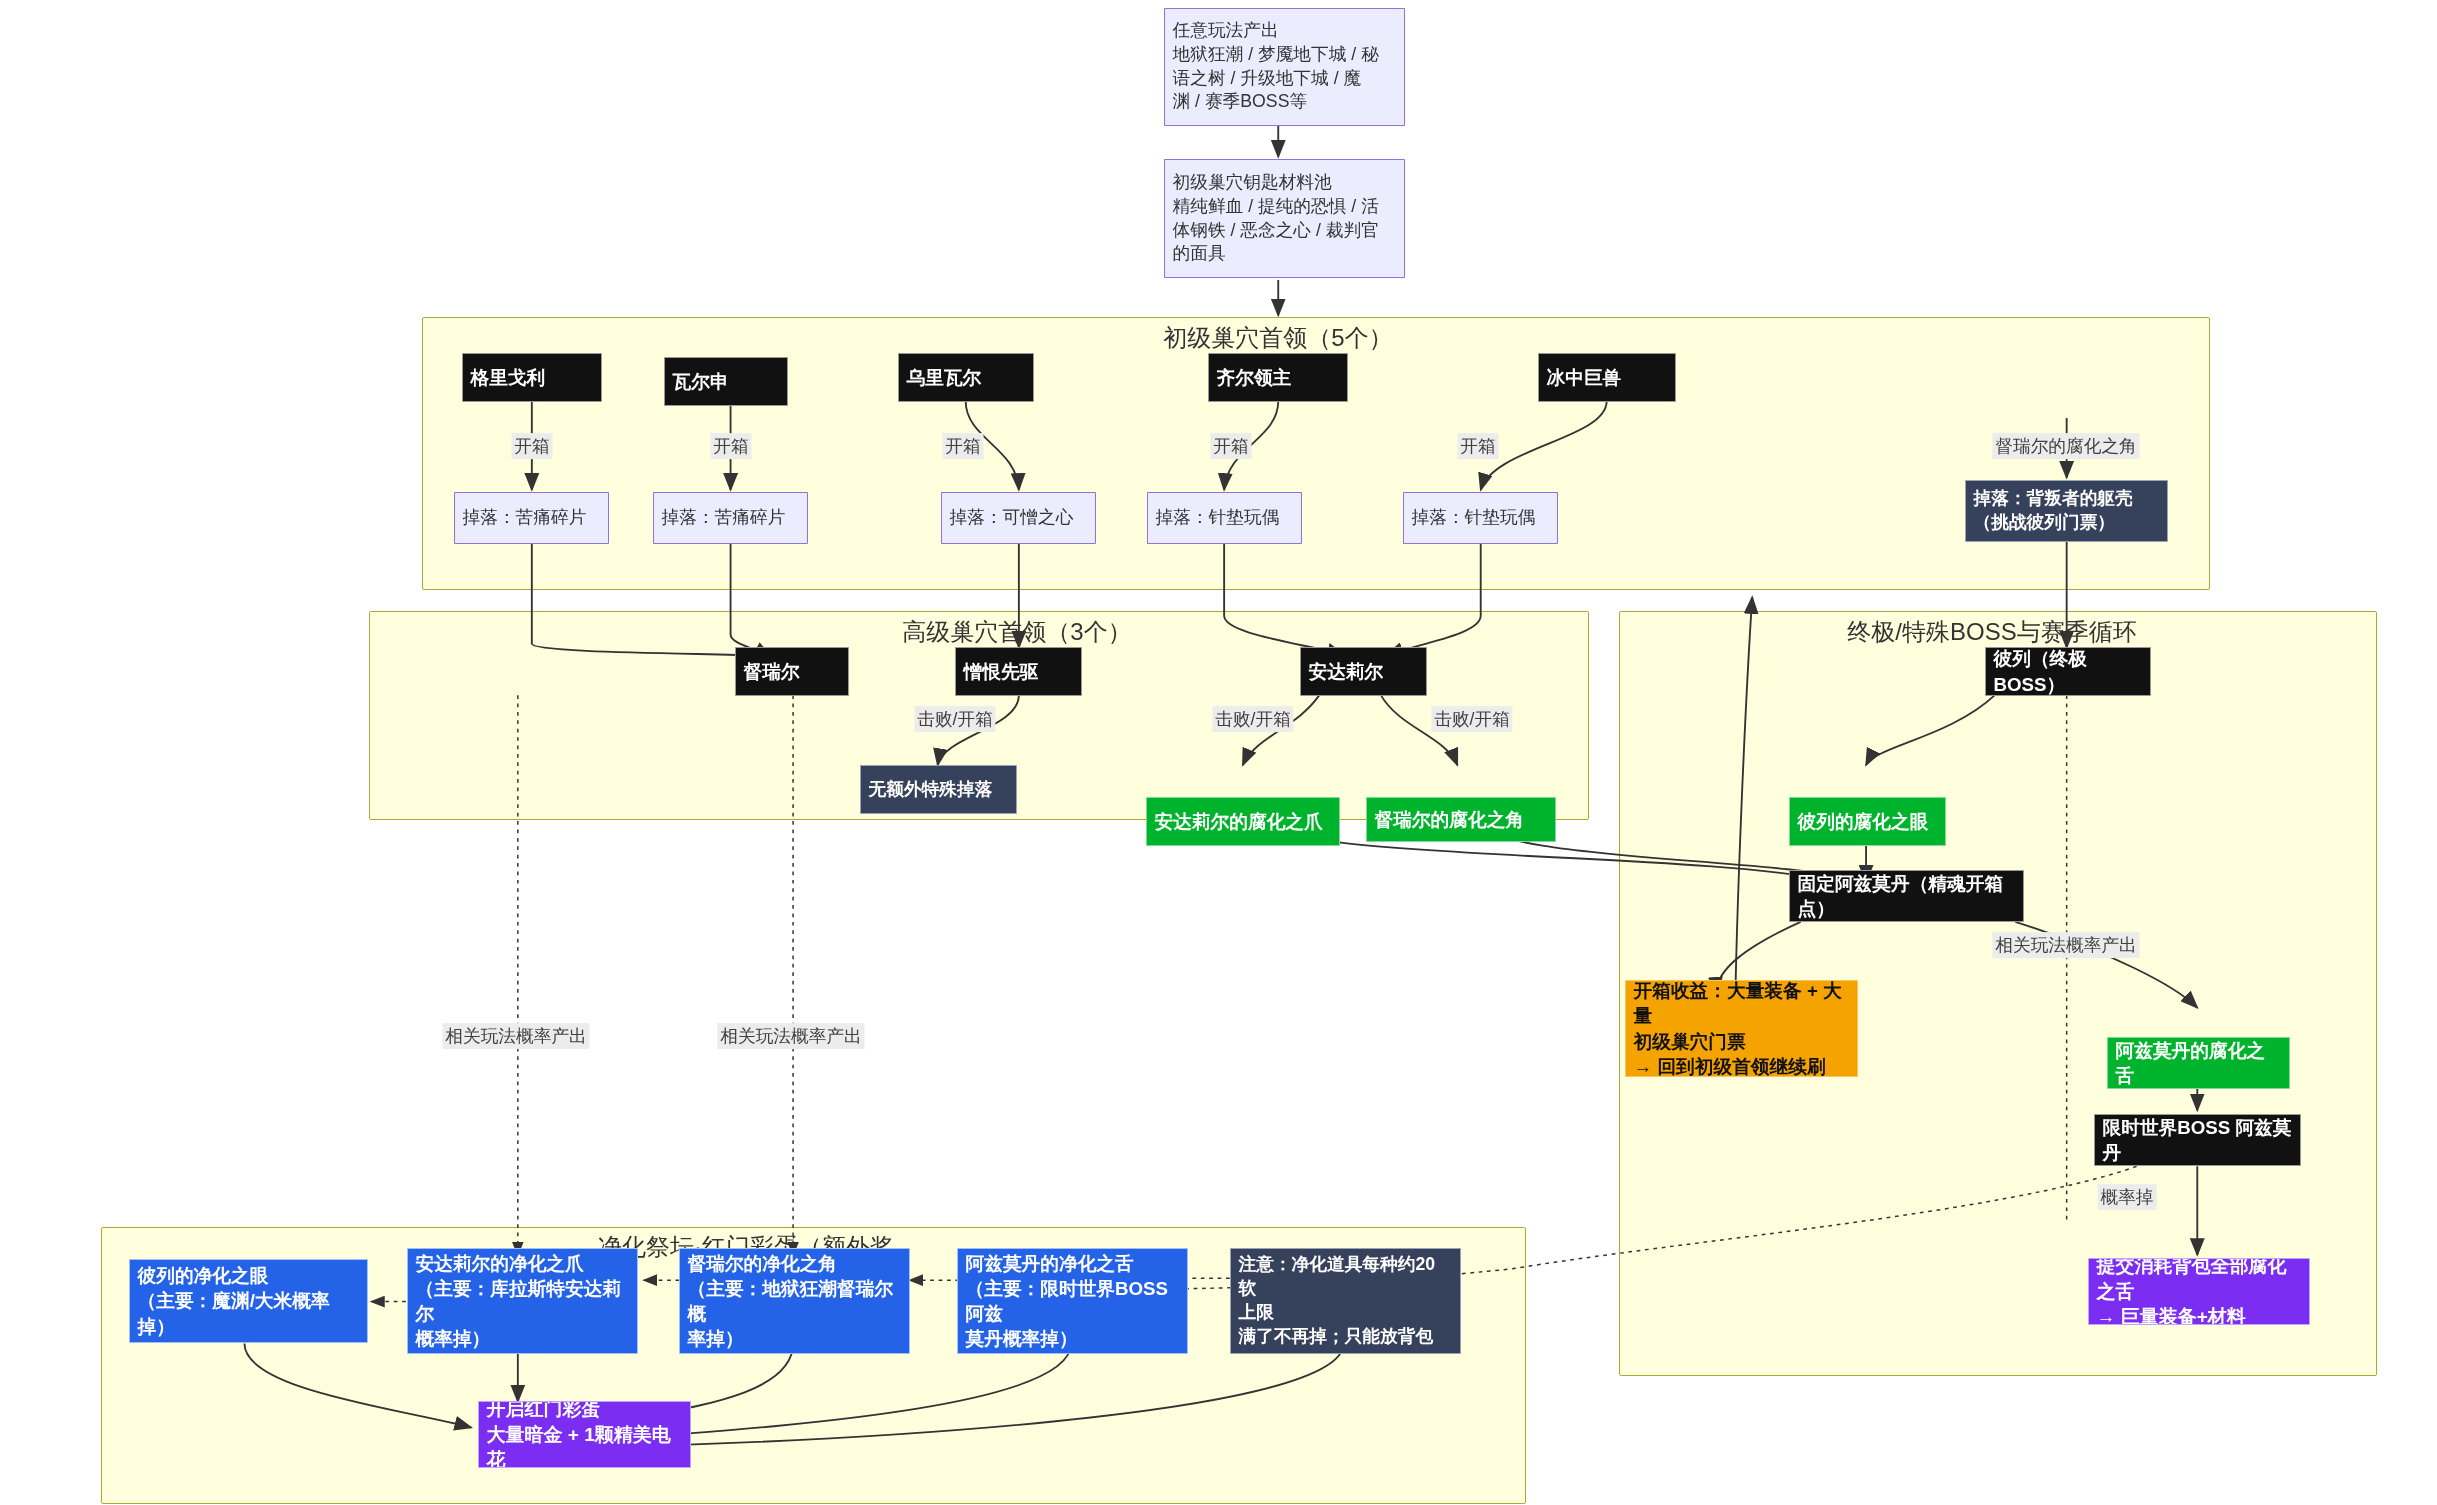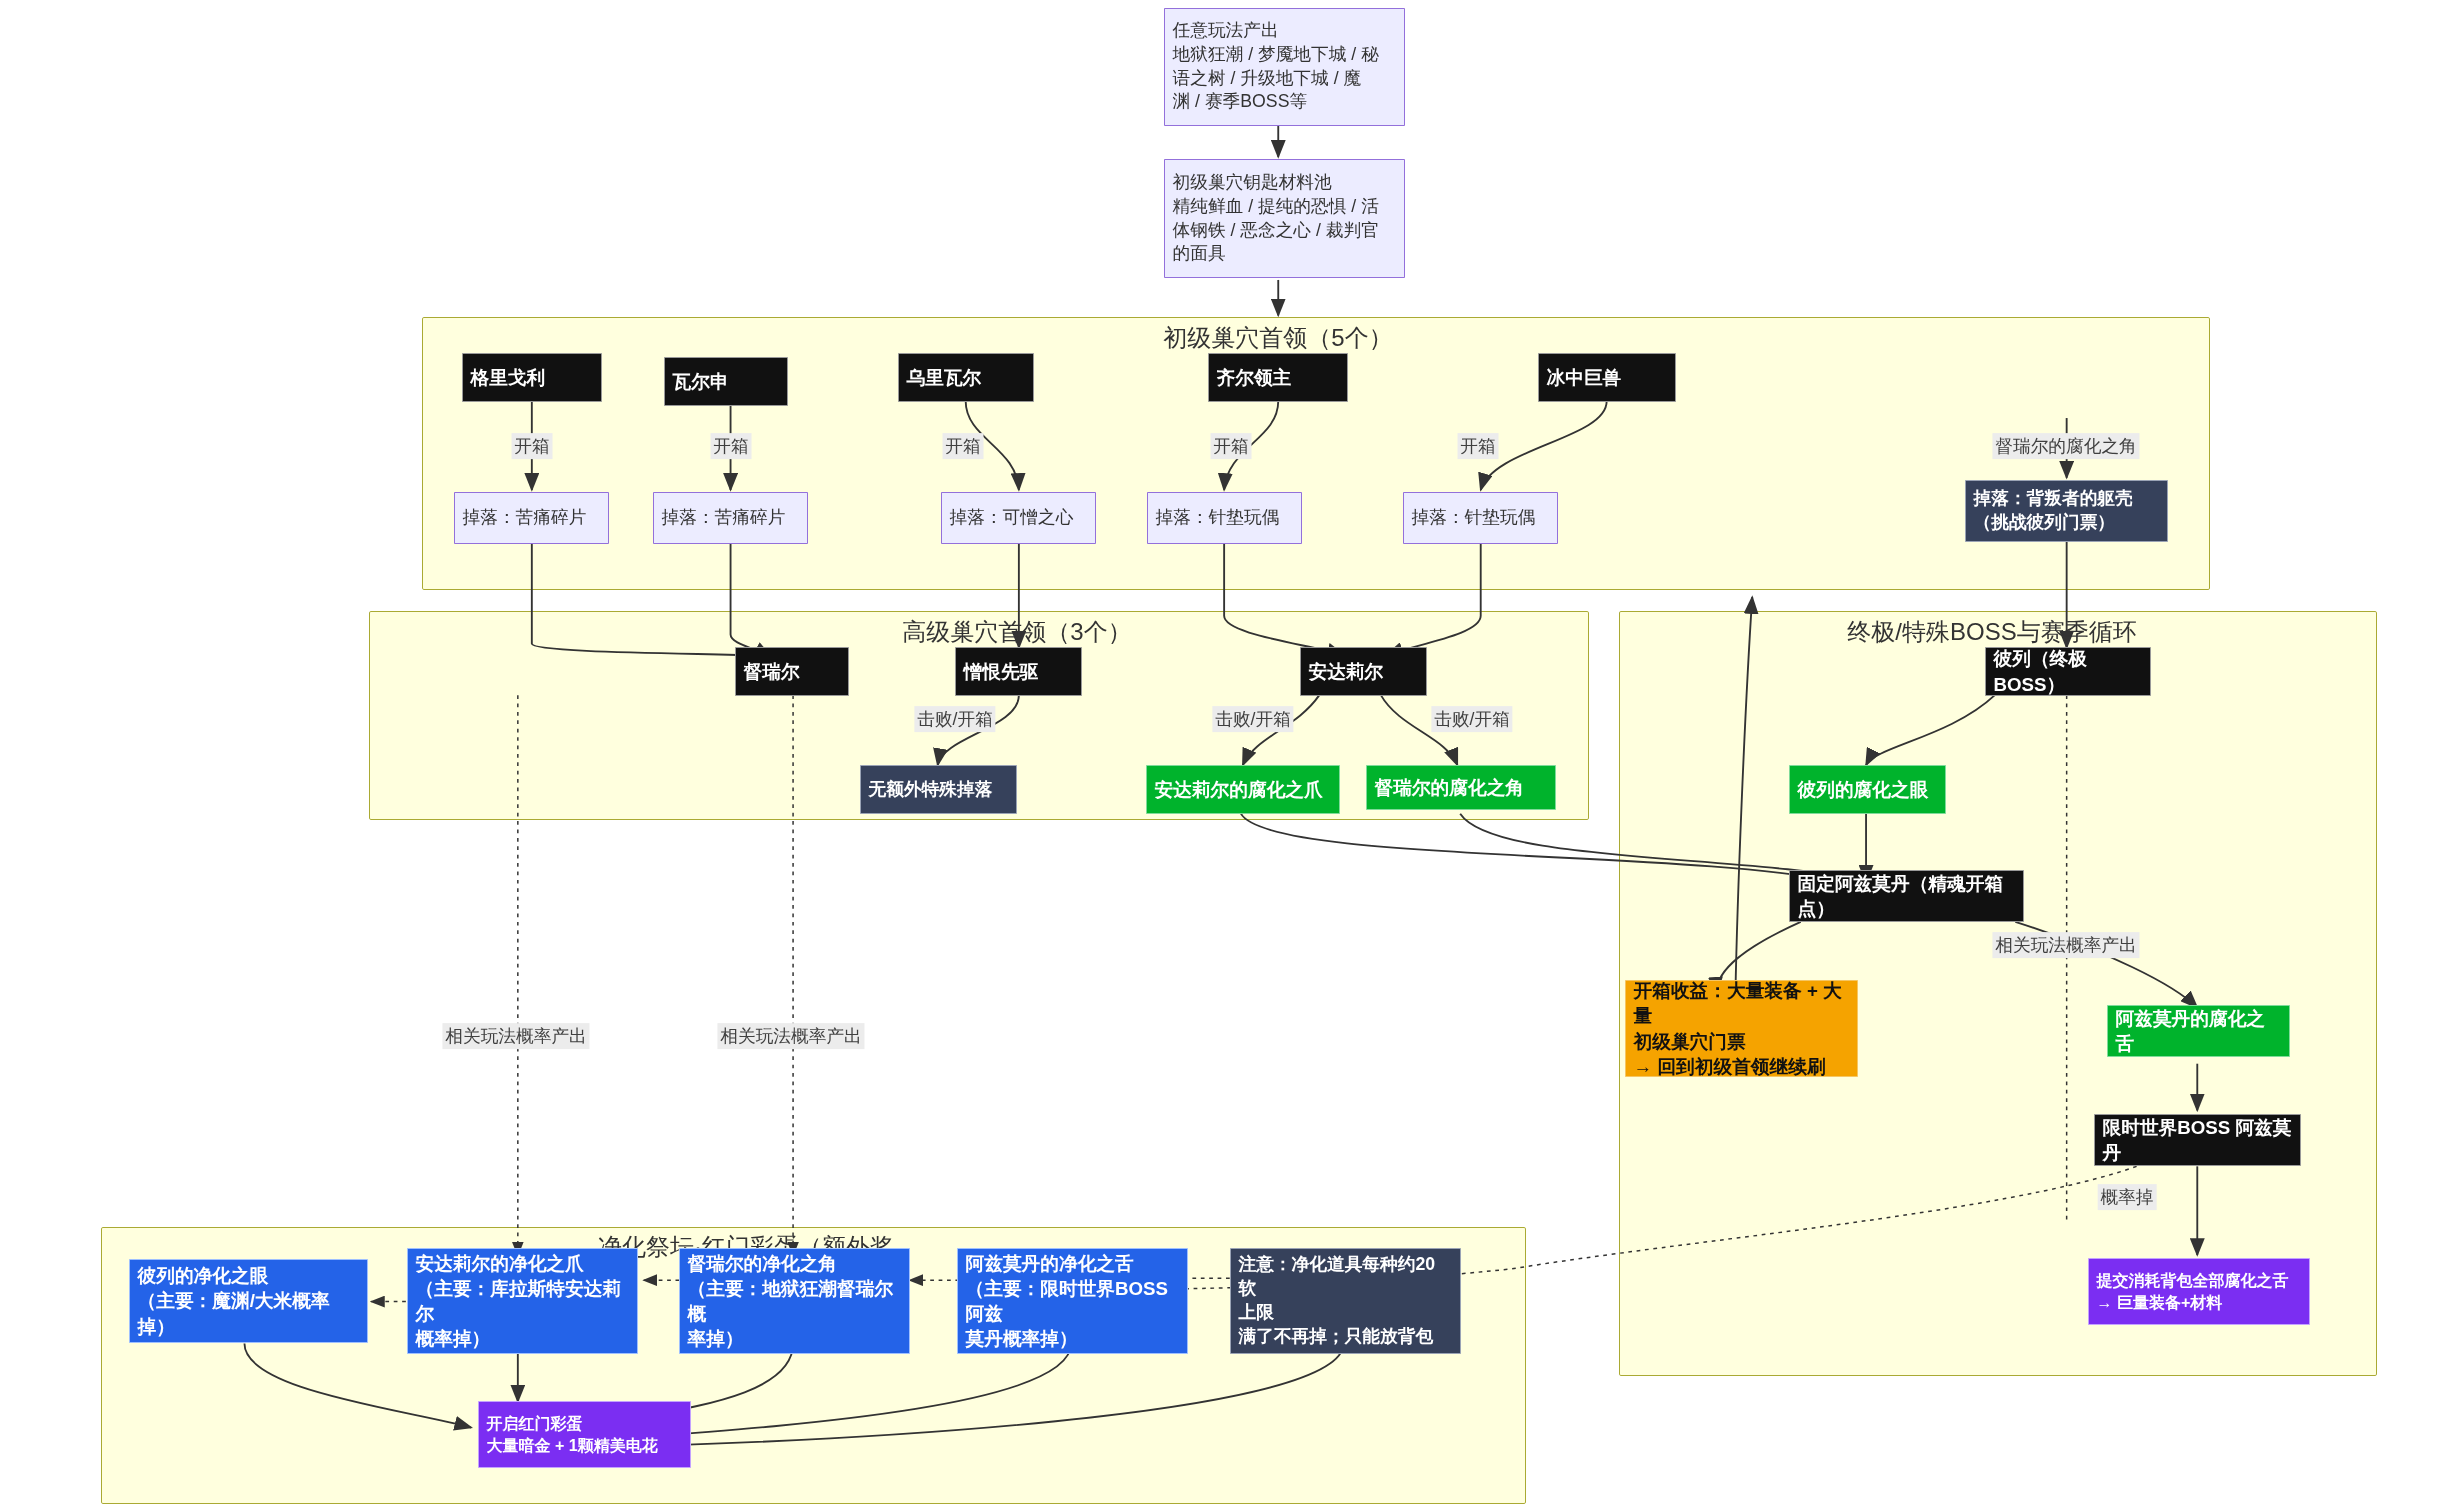--- a/index.html
+++ b/index.html
@@ -16,7 +16,7 @@
   .n-black{background:#111111;color:#ffffff;border:0.9px solid #999999;font-weight:bold;font-size:18.7px;}
   .n-lav{background:#ECECFF;color:#333333;border:0.9px solid #9370DB;font-size:17.7px;}
   .n-slate{background:#36415B;color:#ffffff;border:0.9px solid #9aa3b5;font-weight:bold;font-size:17.7px;}
-  .n-green{background:#00B32C;color:#ffffff;border:0.9px solid #7fdb9a;font-weight:bold;font-size:18.7px;}
+  .n-green{background:#00B32C;color:#ffffff;border:0.9px solid #7fdb9a;font-weight:bold;font-size:18.7px;margin-top:32px;}
   .n-blue{background:#2463E8;color:#ffffff;border:0.9px solid #9fc0ff;font-weight:bold;font-size:18.7px;}
   .n-orange{background:#F5A300;color:#111111;border:0.9px solid #f6c663;font-weight:bold;font-size:18.7px;}
   .n-purple{background:#7B2EF2;color:#ffffff;border:0.9px solid #c4a2ff;font-weight:bold;font-size:16px;}

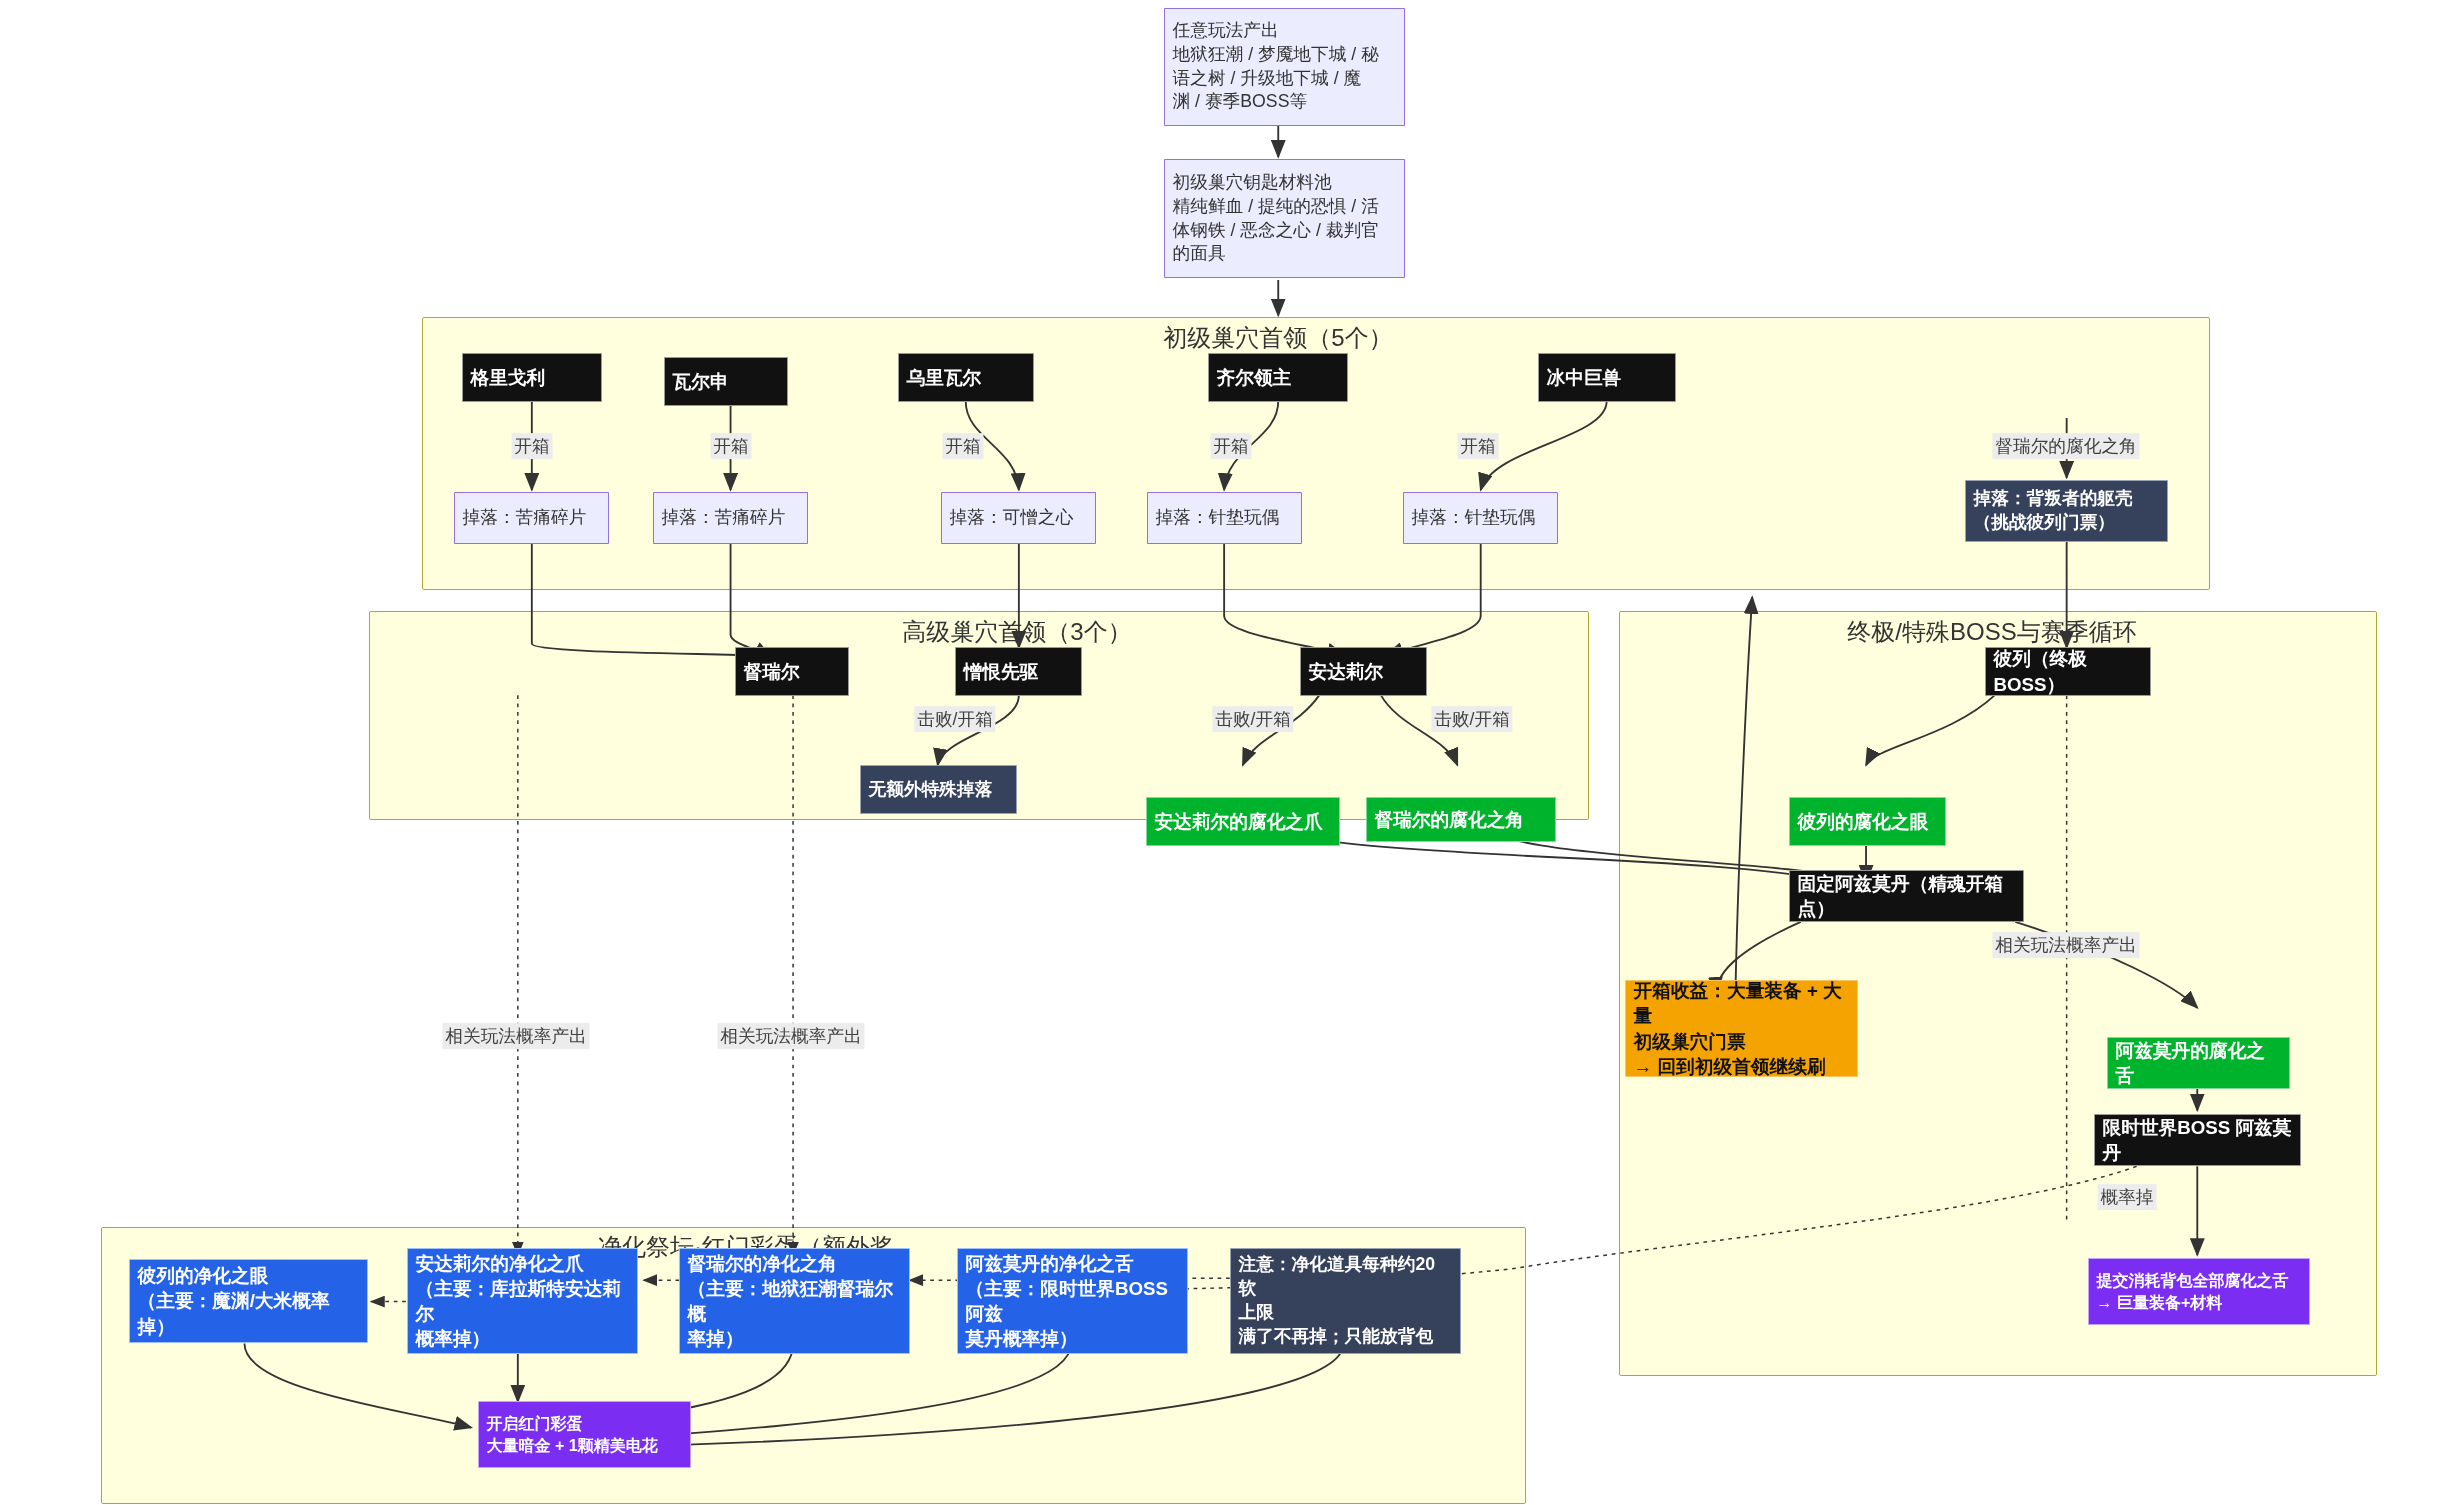--- a/index.html
+++ b/index.html
@@ -19,7 +19,7 @@
   .n-green{background:#00B32C;color:#ffffff;border:0.9px solid #7fdb9a;font-weight:bold;font-size:18.7px;margin-top:32px;}
   .n-blue{background:#2463E8;color:#ffffff;border:0.9px solid #9fc0ff;font-weight:bold;font-size:18.7px;}
   .n-orange{background:#F5A300;color:#111111;border:0.9px solid #f6c663;font-weight:bold;font-size:18.7px;}
-  .n-purple{background:#7B2EF2;color:#ffffff;border:0.9px solid #c4a2ff;font-weight:bold;font-size:16px;}
+  .n-purple{background:#7B2EF2;color:#ffffff;border:0.9px solid #c4a2ff;font-weight:bold;font-size:19px;}
   .elabel{position:absolute;background:#ececec;color:#404040;font-size:17.7px;
           padding:0.9px 2.8px;white-space:nowrap;transform:translate(-50%,-50%);}
   .nw{display:block;width:100%;padding:3.7px 7.5px;box-sizing:border-box;}

